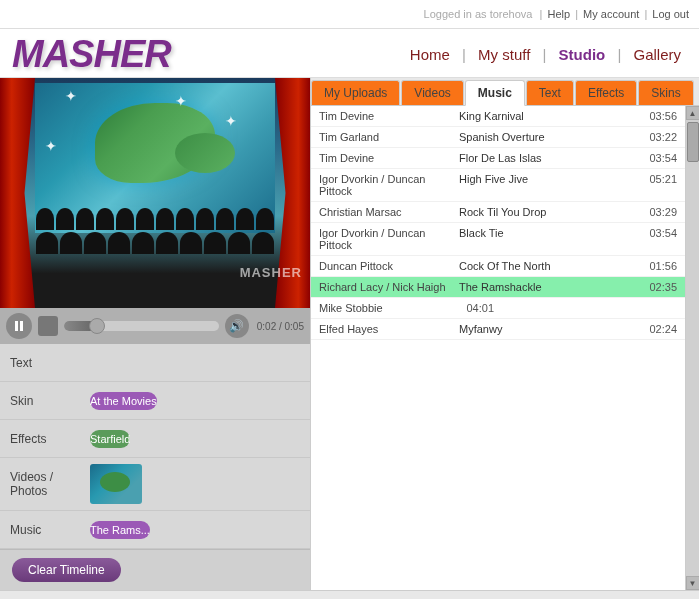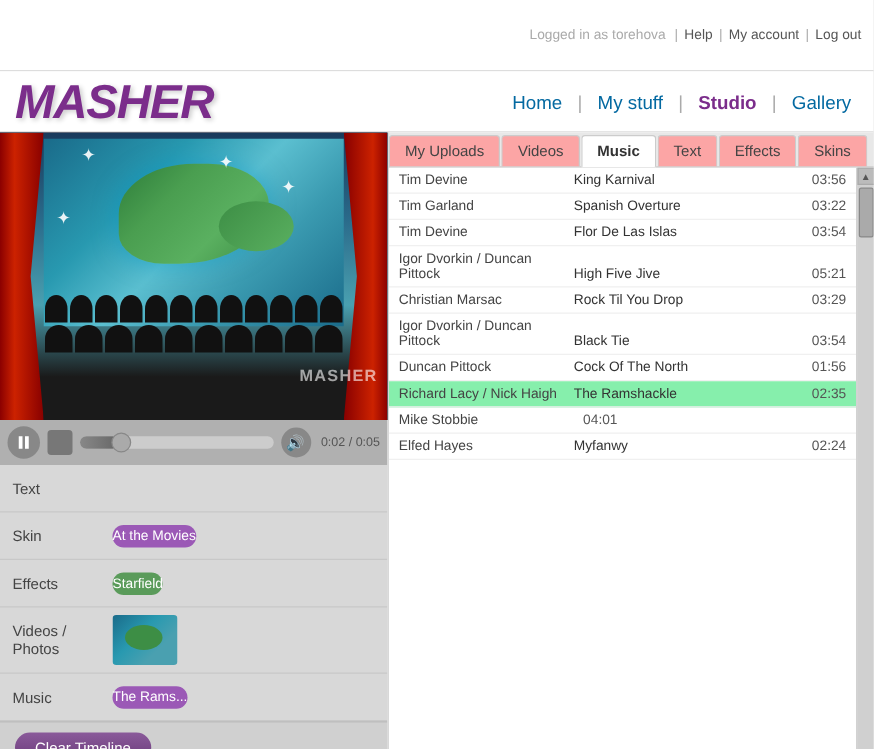--- a/index.html
+++ b/index.html
@@ -16,7 +16,7 @@
     .top-bar {
       background: #fff;
       text-align: right;
-      padding: 22px 10px;
+      padding: 8px 10px;
       font-size: 11px;
       color: #555;
       border-bottom: 1px solid #ddd;

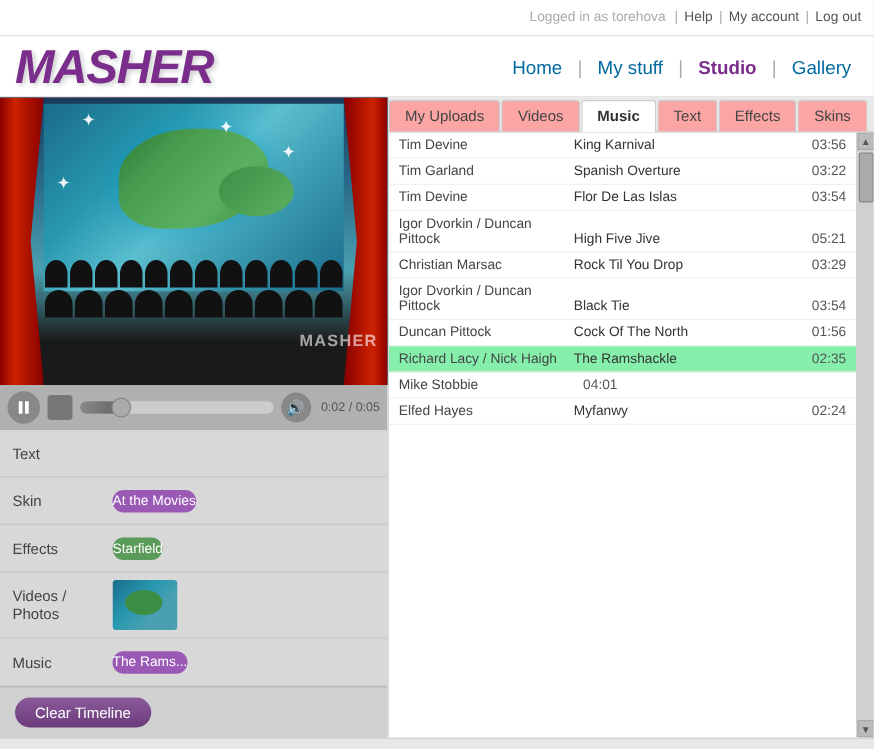--- a/index.html
+++ b/index.html
@@ -54,7 +54,7 @@
       color: #555;
     }
     .main-nav a {
-      color: #0369a1;
+      color: #7f1d1d;
       text-decoration: none;
       margin: 0 6px;
     }

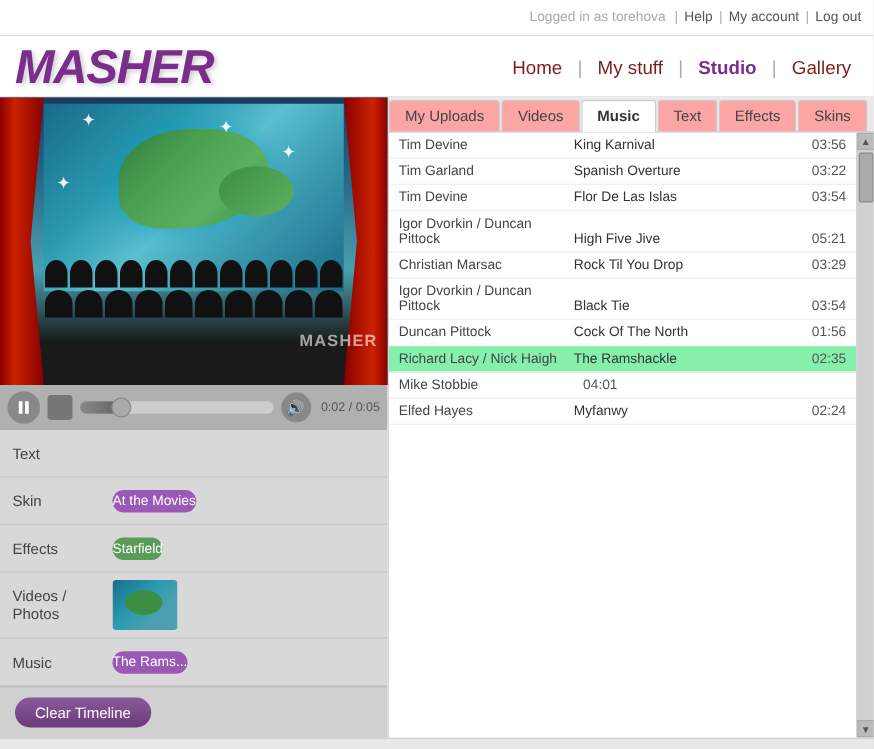--- a/index.html
+++ b/index.html
@@ -344,7 +344,7 @@
       font-size: 12px;
       cursor: pointer;
       color: #444;
-      background: #fca5a5;
+      background: #f97316;
       border: 1px solid #ccc;
       border-bottom: none;
       margin-right: 1px;

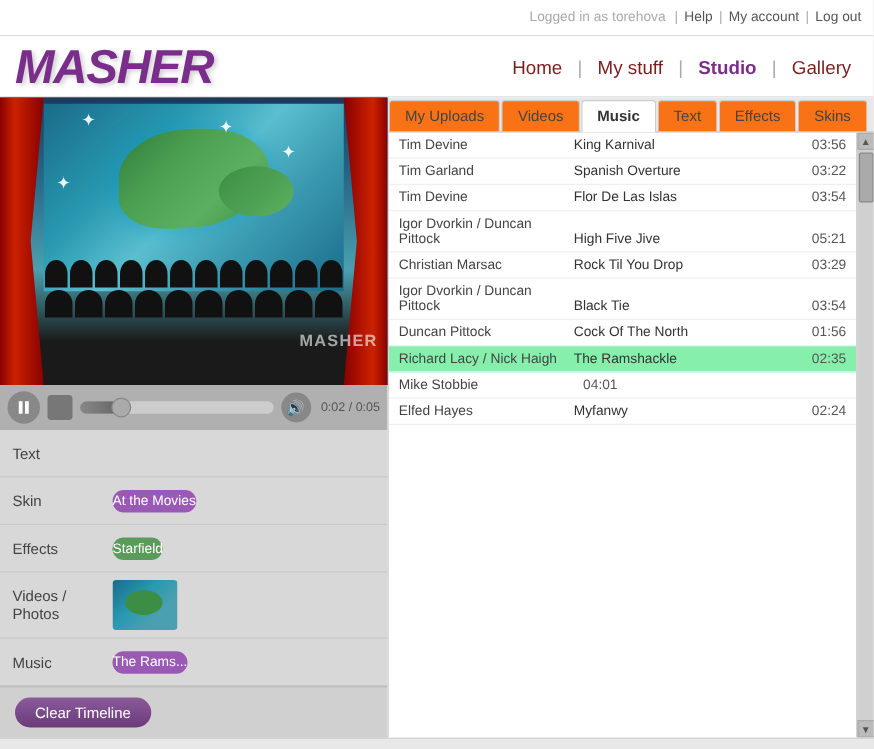--- a/index.html
+++ b/index.html
@@ -365,7 +365,7 @@
     }
     .music-item {
       display: flex;
-      align-items: flex-end;
+      align-items: flex-start;
       padding: 4px 8px;
       border-bottom: 1px solid #f0f0f0;
       cursor: pointer;

